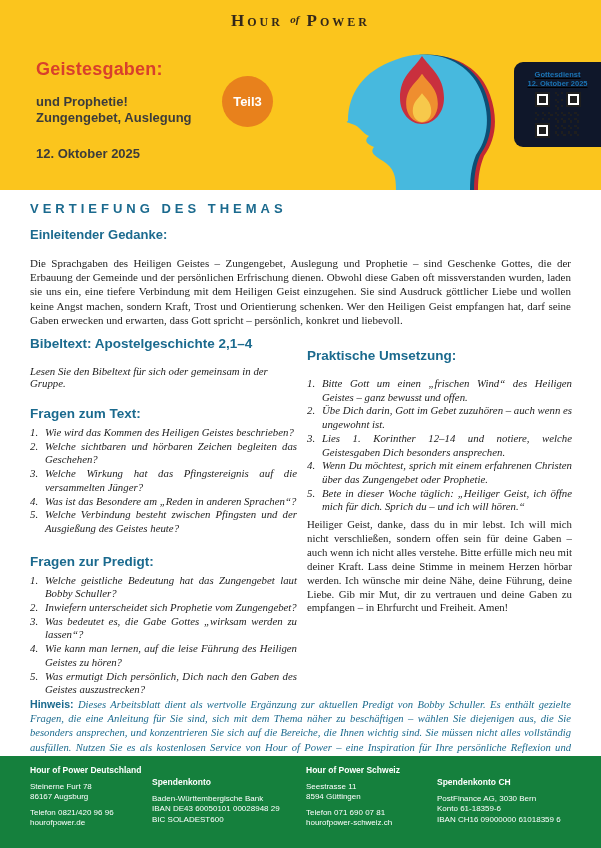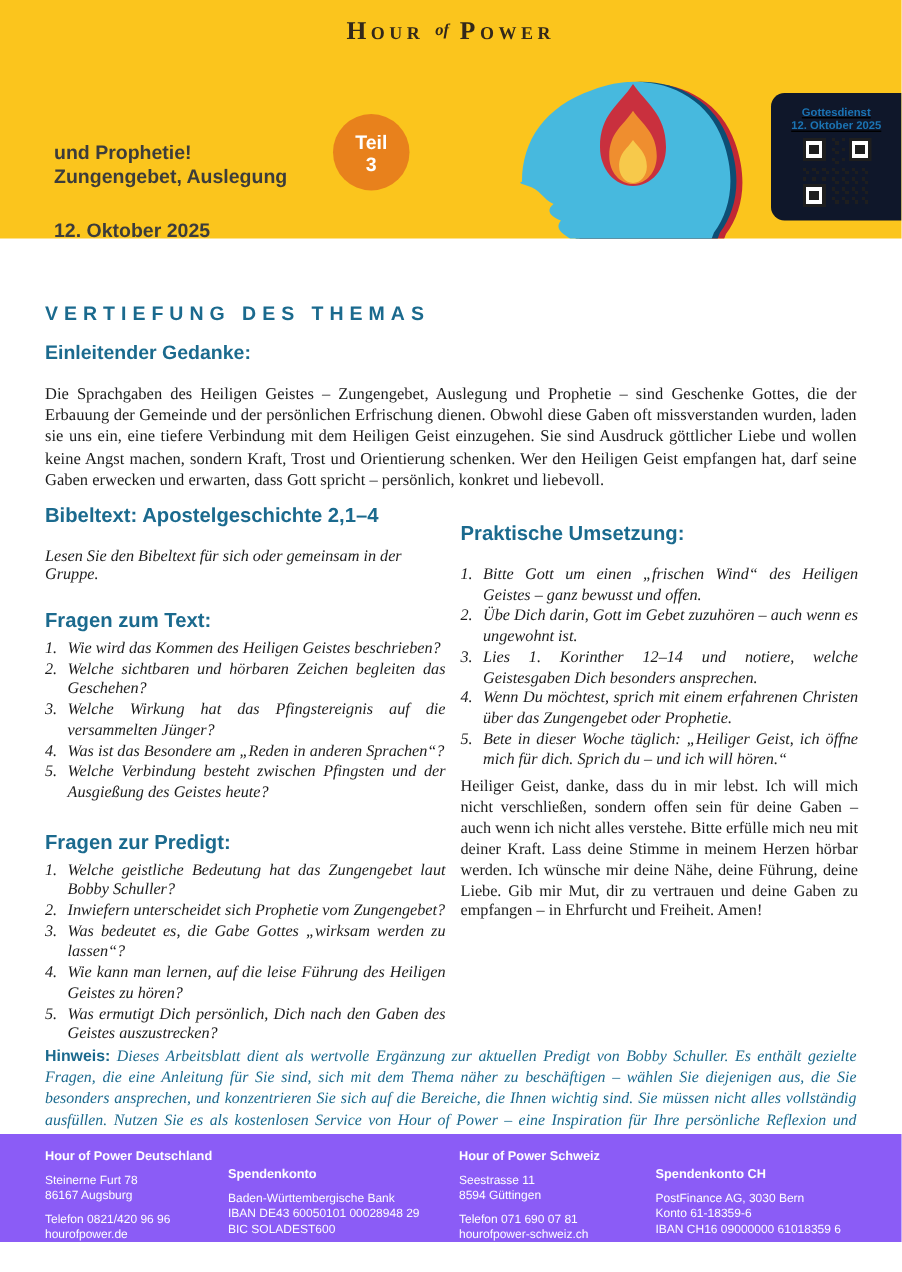--- a/index.html
+++ b/index.html
@@ -9,7 +9,7 @@
     -webkit-font-smoothing:antialiased;
   }
   
-  .header{position:absolute;top:0;left:0;width:601px;height:159px;background:#FBC51D;overflow:hidden;}
+  .header{position:absolute;top:0;left:0;width:601px;height:190px;background:#FBC51D;overflow:hidden;}
   .logo{position:absolute;top:11px;left:0;width:100%;text-align:center;
         font-family:"Liberation Serif",serif;font-weight:bold;color:#33281A;
         font-variant:small-caps;font-size:17px;letter-spacing:3px;}

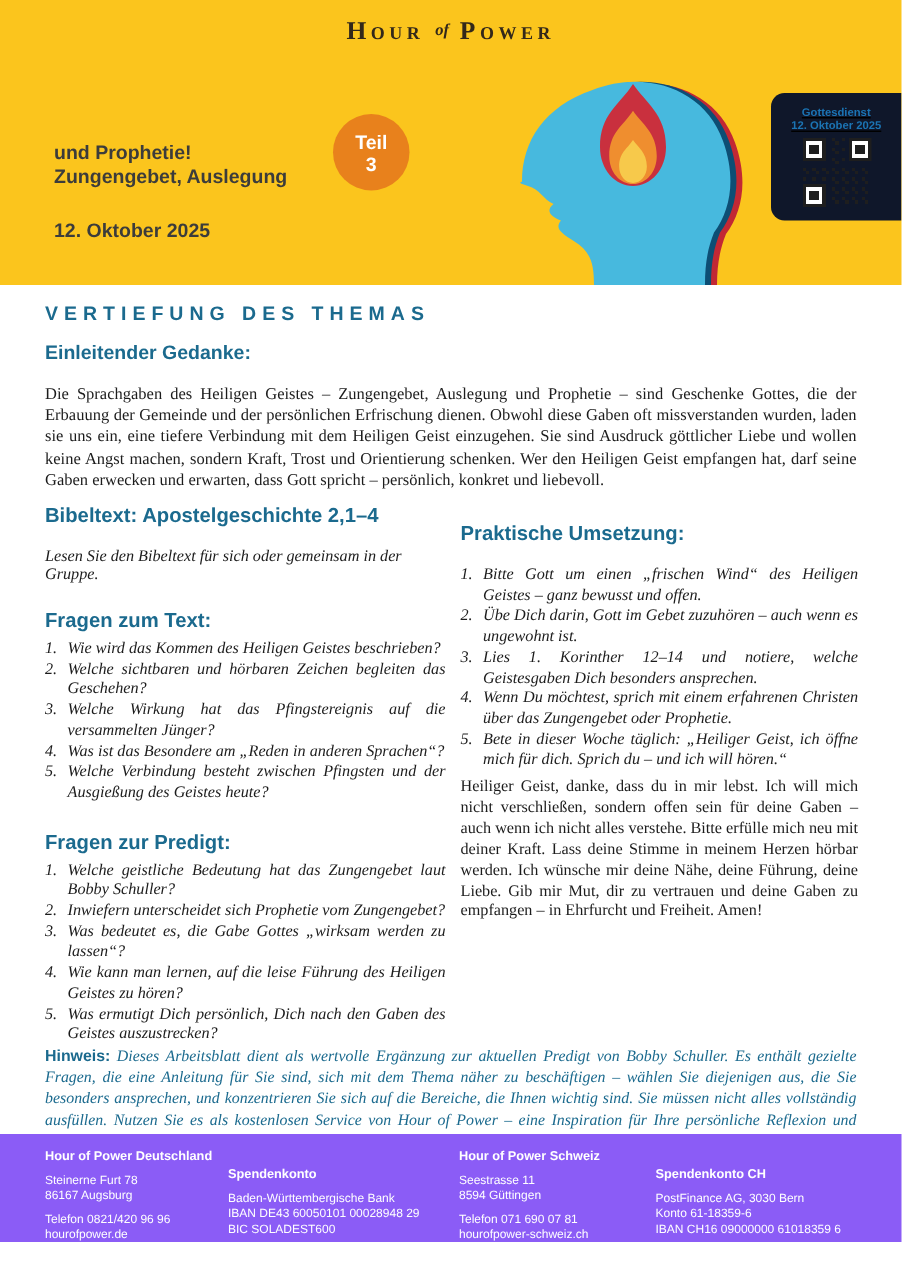--- a/index.html
+++ b/index.html
@@ -69,6 +69,7 @@
     <span>Power</span>
   </div>
 
+  <div class="h-title">Geistesgaben:</div>
   <div class="h-sub">
     <div>und Prophetie!</div>
     <div>Zungengebet, Auslegung</div>

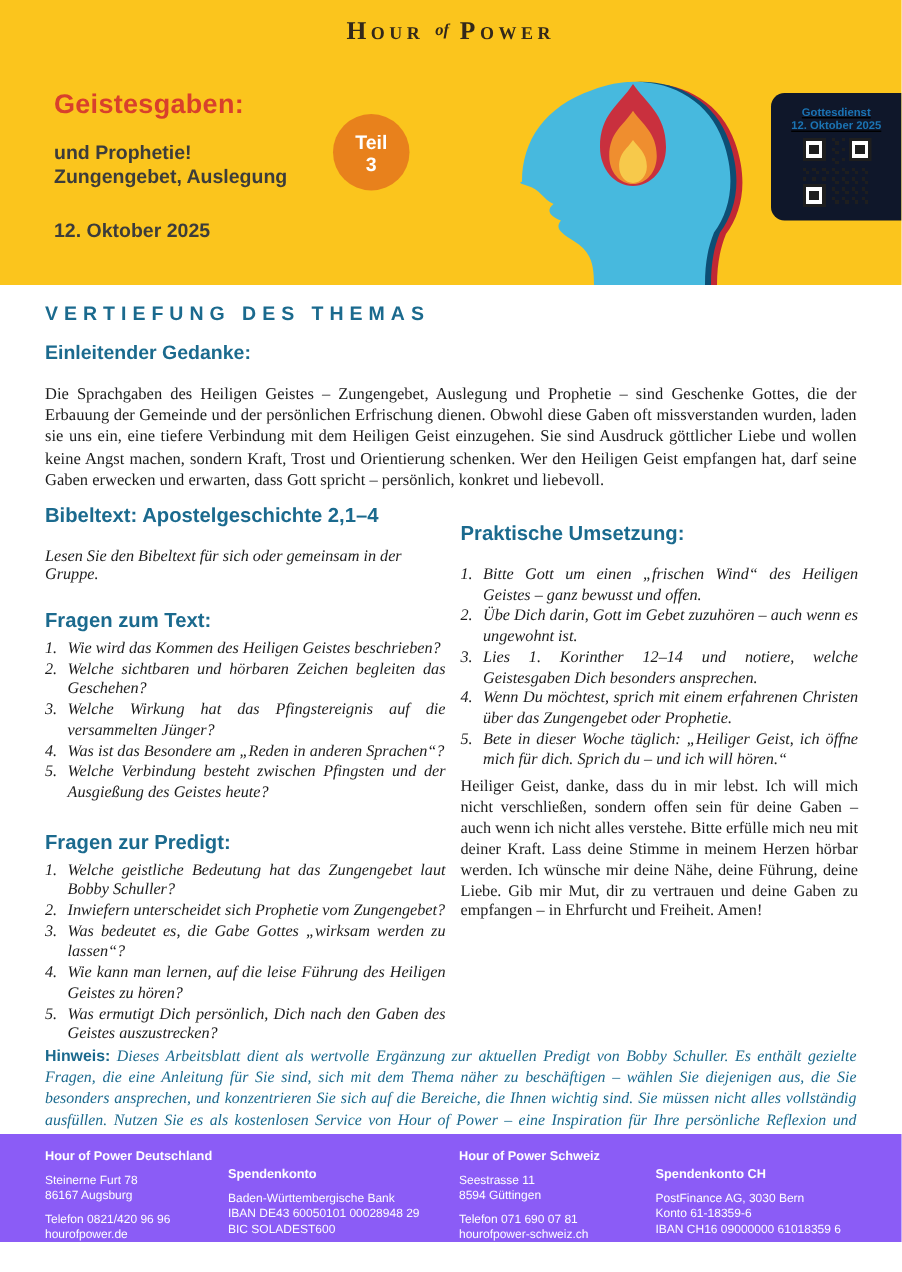--- a/index.html
+++ b/index.html
@@ -19,7 +19,7 @@
   .h-date{position:absolute;left:36px;top:146px;font-size:13px;font-weight:bold;color:#3C3C3B;}
   .badge{position:absolute;left:222px;top:76px;width:51px;height:51px;border-radius:50%;
          background:#E8811C;color:#fff;font-weight:bold;font-size:13px;
-         display:flex;flex-direction:column;align-items:center;justify-content:center;line-height:15px;}
+         display:flex;flex-direction:row;align-items:center;justify-content:center;line-height:15px;}
   .head-art{position:absolute;left:318px;top:26px;width:205px;height:164px;}
   .qr-card{position:absolute;right:0;top:62px;width:87px;height:85px;background:#0f172a;
            border-radius:9px 0 0 9px;text-align:center;padding-top:8px;box-sizing:border-box;text-decoration:underline;}

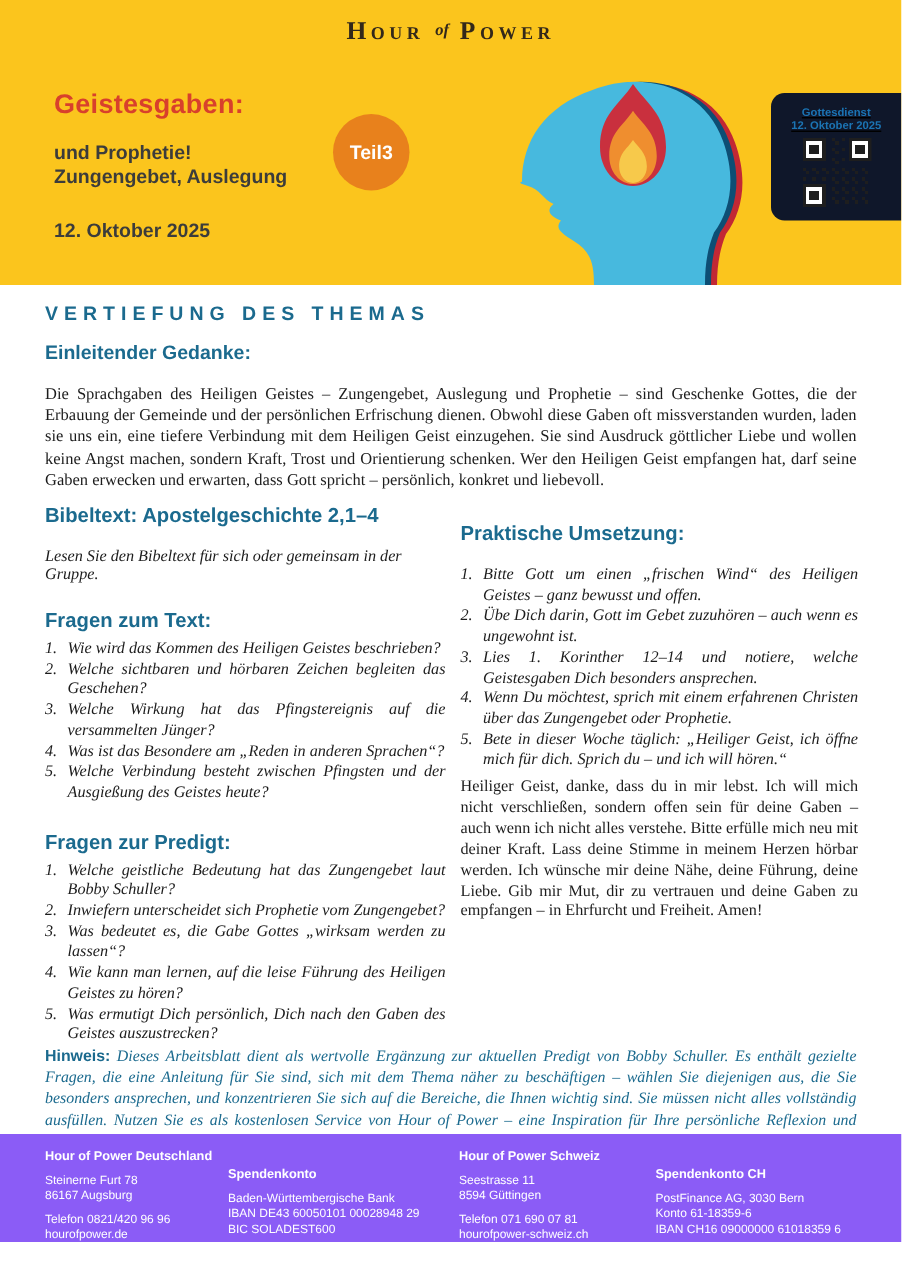--- a/index.html
+++ b/index.html
@@ -50,7 +50,7 @@
   .hinweis .lbl{font-family:"Liberation Sans",sans-serif;font-weight:bold;font-style:normal;}
   .hinweis .txt{font-style:italic;}
   
-  .footer{position:absolute;left:0;top:756px;width:601px;height:72px;background:#8b5cf6;color:#fff;}
+  .footer{position:absolute;left:0;top:756px;width:601px;height:92px;background:#15803d;color:#fff;}
   .fcol{position:absolute;font-size:8px;line-height:10.5px;}
   .fcol .ft{font-size:8.5px;font-weight:bold;margin-bottom:6px;}
   .fcol .blk{margin-bottom:5px;}

